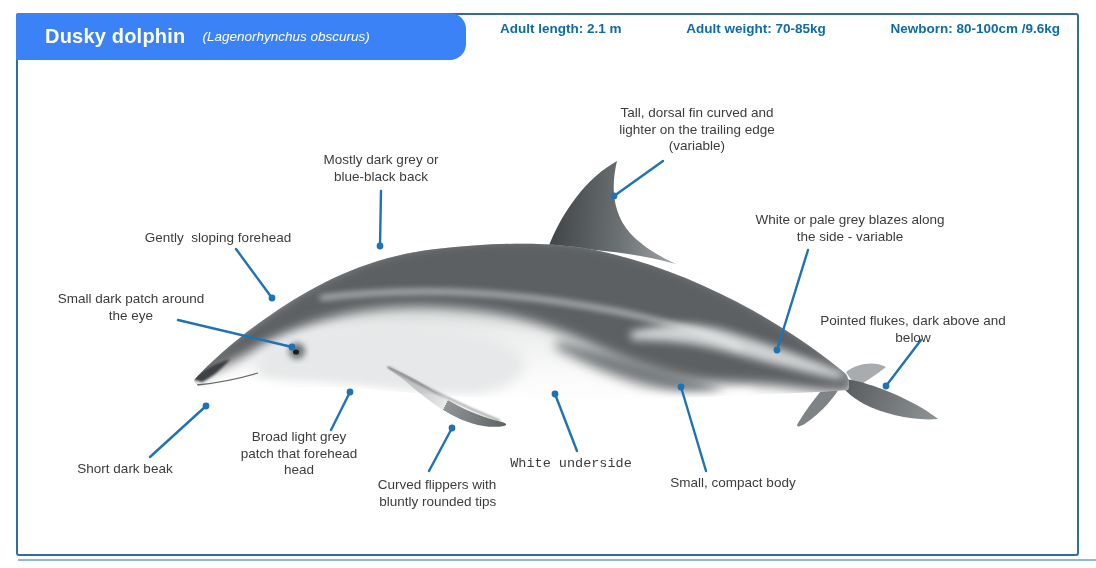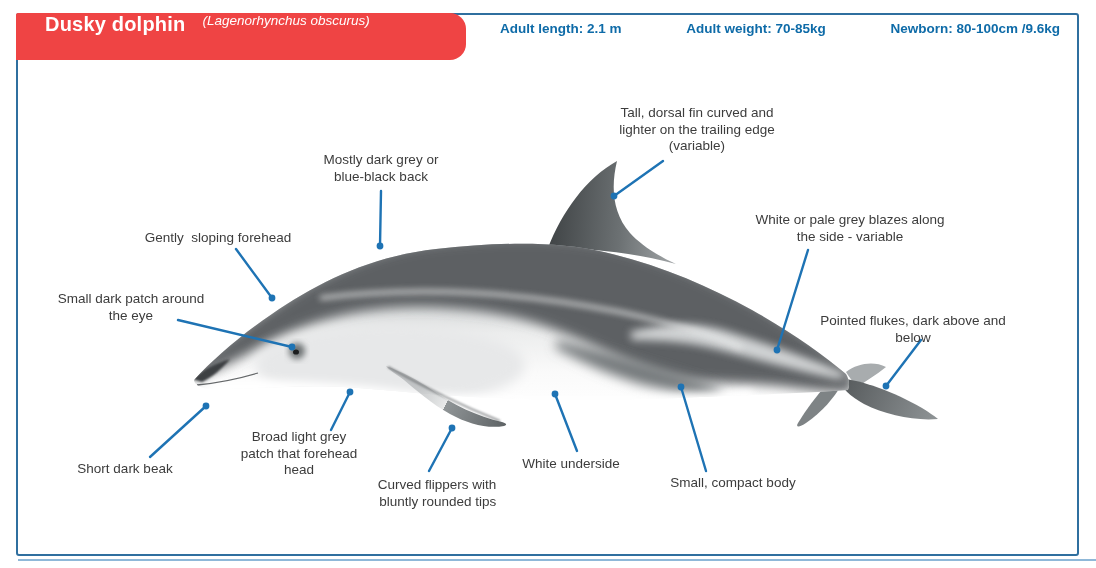--- a/index.html
+++ b/index.html
@@ -17,8 +17,8 @@
   }
   .title-bar{
     position:absolute;left:16px;top:13px;width:450px;height:47px;
-    background:#ef4444;border-radius:2px 16px 16px 0;
-    display:flex;padding-left:29px;box-sizing:border-box;
+    background:#3b82f6;border-radius:2px 16px 16px 0;
+    display:flex;align-items:center;padding-left:29px;box-sizing:border-box;
   }
   .title-bar .title{color:#ffffff;font-weight:bold;font-size:20px;letter-spacing:.2px;}
   .title-bar .subtitle{color:#ffffff;font-style:italic;font-size:13.5px;margin-left:17px;}

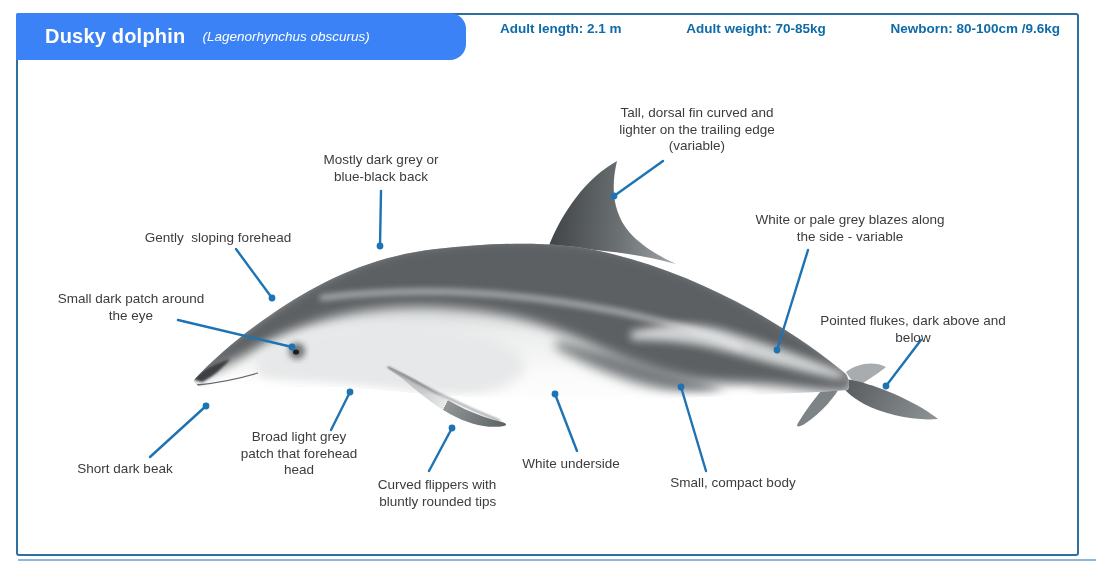--- a/index.html
+++ b/index.html
@@ -39,7 +39,7 @@
   #anno-beak{left:125px;top:461px;}
   #anno-headpatch{left:299px;top:429px;}
   #anno-flippers{left:437px;top:477px;text-align:right;}
-  #anno-underside{left:571px;top:456px;}
+  #anno-underside{left:571px;top:456px;font-family:Liberation Mono, monospace;}
   #anno-body{left:733px;top:475px;}
   #anno-blazes{left:850px;top:212px;}
   #anno-flukes{left:913px;top:313px;}

